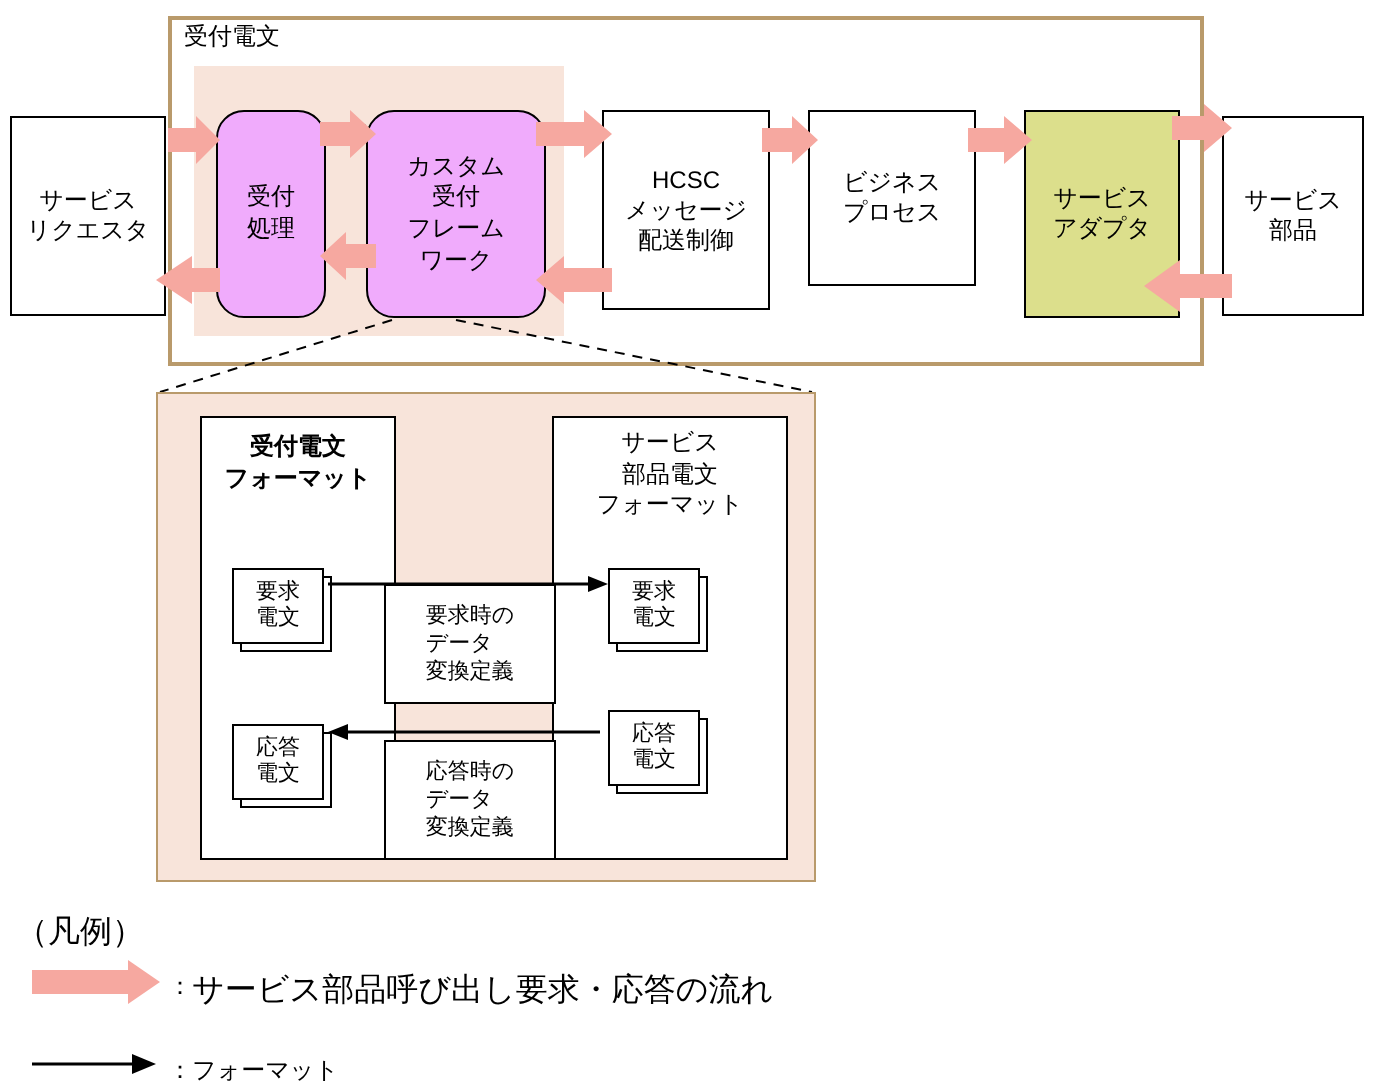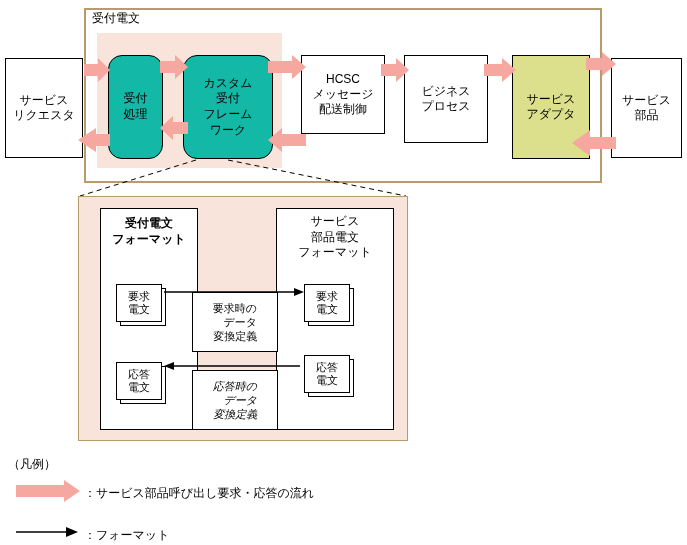--- a/index.html
+++ b/index.html
@@ -45,7 +45,7 @@
 
   
   .rbox{
-    border:1px solid #000;background:#14b8a6;border-radius:14px;
+    border:1px solid #000;background:#f0abfc;border-radius:14px;
     box-sizing:border-box;
     display:flex;align-items:center;justify-content:center;
     text-align:center;line-height:1.3;

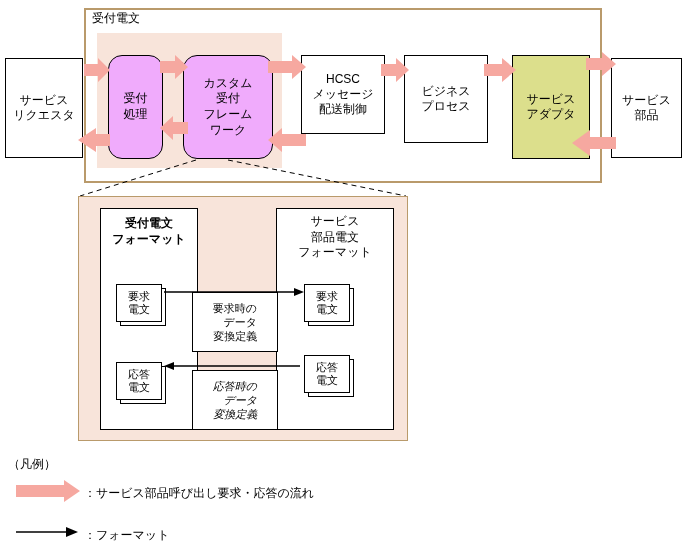--- a/index.html
+++ b/index.html
@@ -55,7 +55,7 @@
   #box-requestor{left:5px;top:58px;width:78px;height:100px;font-size:12px;}
   #box-reception{left:108px;top:55px;width:55px;height:104px;font-size:12px;}
   #box-framework{left:183px;top:55px;width:90px;height:104px;font-size:12px;}
-  #box-hcsc{left:301px;top:55px;width:84px;height:79px;font-size:12px;}
+  #box-hcsc{left:301px;top:55px;width:84px;height:100px;font-size:12px;}
   #box-process{left:404px;top:55px;width:84px;height:88px;font-size:12px;}
   #box-adapter{left:512px;top:55px;width:78px;height:104px;font-size:12px;background:#dcdf8c;}
   #box-parts{left:611px;top:58px;width:71px;height:100px;font-size:12px;}

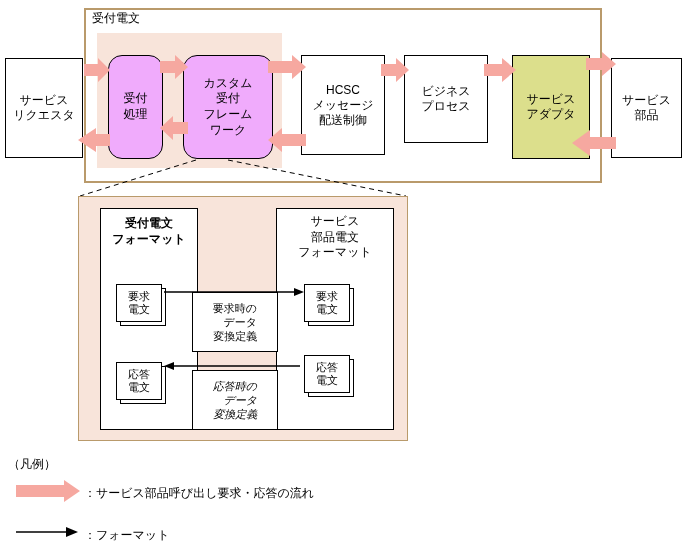--- a/index.html
+++ b/index.html
@@ -105,7 +105,7 @@
   .convbox{
     position:absolute;width:84px;border:1px solid #000;background:#fff;
     display:flex;align-items:center;justify-content:center;
-    text-align:right;font-size:11px;line-height:1.3;white-space:pre-line;
+    text-align:left;font-size:11px;line-height:1.3;white-space:pre-line;
   }
   #conv-req{left:192px;top:292px;height:58px;}
   #conv-res{left:192px;top:370px;height:58px;font-style:italic;}

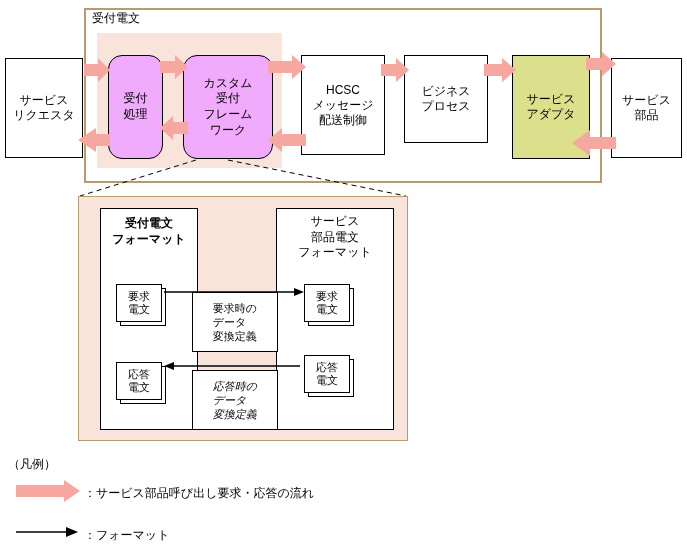--- a/index.html
+++ b/index.html
@@ -108,7 +108,7 @@
     text-align:left;font-size:11px;line-height:1.3;white-space:pre-line;
   }
   #conv-req{left:192px;top:292px;height:58px;}
-  #conv-res{left:192px;top:370px;height:58px;font-style:italic;}
+  #conv-res{left:192px;top:370px;height:58px;}
 
   
   #legend-title{left:8px;top:456px;font-size:12px;text-align:right;}

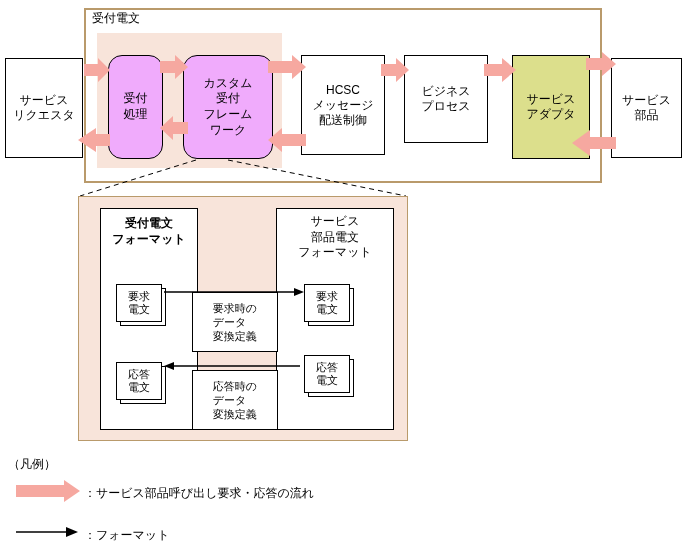--- a/index.html
+++ b/index.html
@@ -111,7 +111,7 @@
   #conv-res{left:192px;top:370px;height:58px;}
 
   
-  #legend-title{left:8px;top:456px;font-size:12px;text-align:right;}
+  #legend-title{left:8px;top:456px;font-size:16px;text-align:right;}
   #legend-1-text{left:96px;top:485px;font-size:12px;}
   #legend-2-text{left:96px;top:527px;font-size:12px;}
   .legend-colon{position:absolute;font-size:12px;}

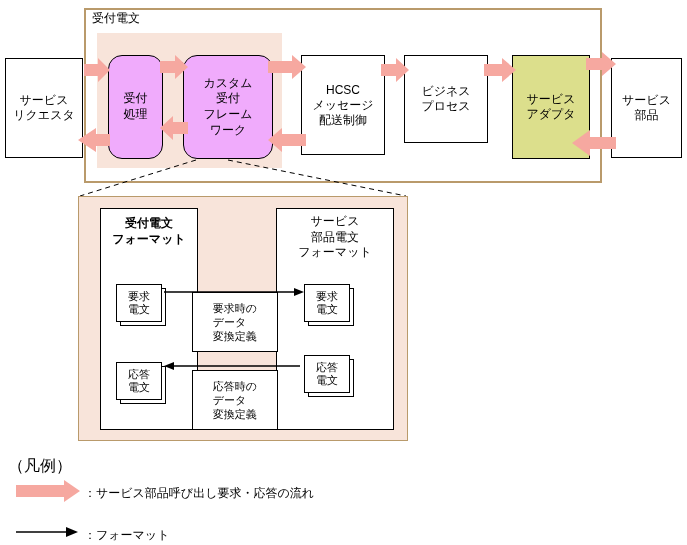--- a/index.html
+++ b/index.html
@@ -112,7 +112,7 @@
 
   
   #legend-title{left:8px;top:456px;font-size:16px;text-align:right;}
-  #legend-1-text{left:96px;top:485px;font-size:12px;}
+  #legend-1-text{left:96px;top:485px;font-size:16px;}
   #legend-2-text{left:96px;top:527px;font-size:12px;}
   .legend-colon{position:absolute;font-size:12px;}
   #colon1{left:84px;top:485px;}

